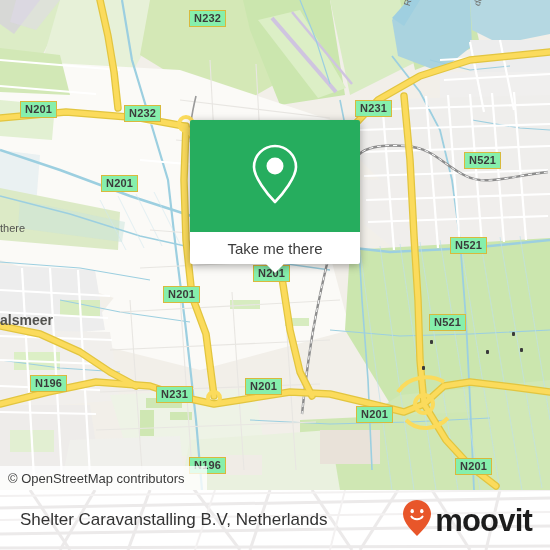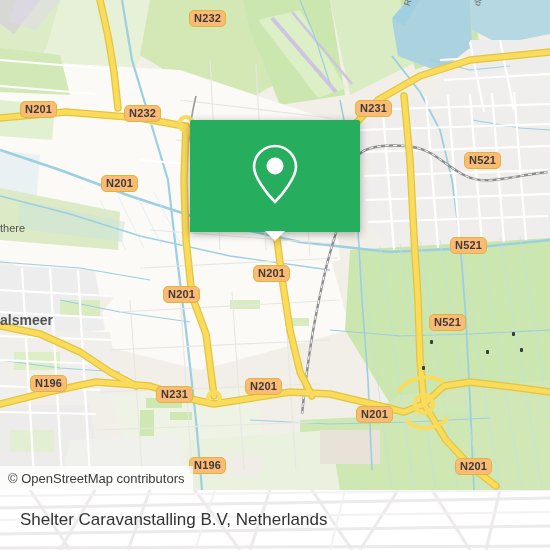--- a/index.html
+++ b/index.html
@@ -23,9 +23,9 @@
   
   .shield {
     position:absolute;
-    background:#fdba74;
+    background:#86efac;
     border:1px solid #d8b93c;
-    border-radius:5px;
+    border-radius:0;
     color:#3b3b3b;
     font-size:11px;
     font-weight:bold;

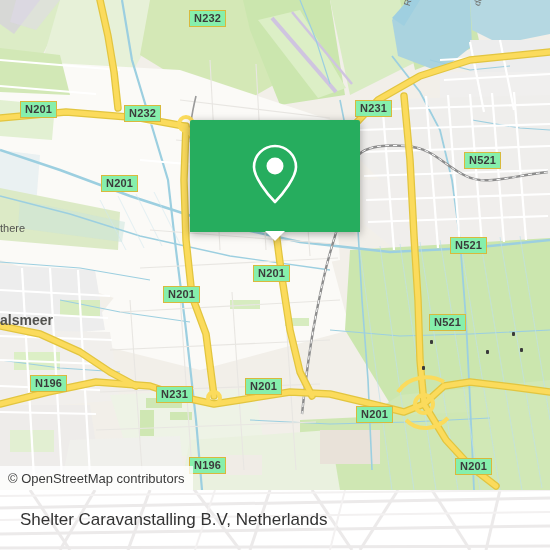--- a/index.html
+++ b/index.html
@@ -354,6 +354,9 @@
         </svg>
       </span>
     </div>
+    <div id="card-btn">
+      <span>Take me there</span>
+    </div>
     <div id="card-tail"></div>
   </div>
 

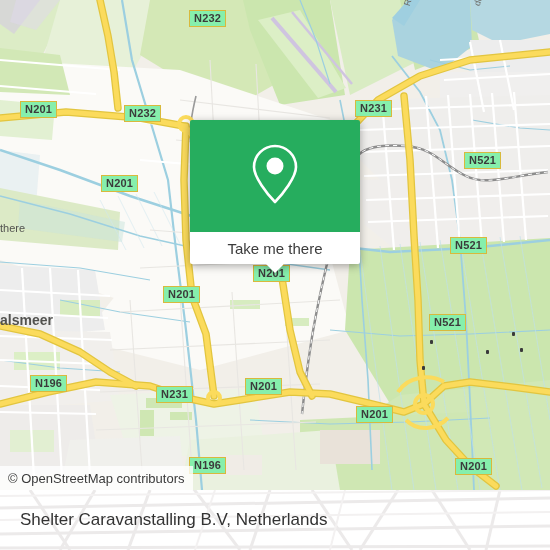--- a/index.html
+++ b/index.html
@@ -55,7 +55,7 @@
   
   #attrib {
     position:absolute; left:0; top:466px;
-    height:24px; padding:0 8px 0 8px;
+    height:24px; padding:0 22px 0 8px;
     display:flex; align-items:center;
     background:rgba(255,255,255,0.78);
     color:#3a3a3a;

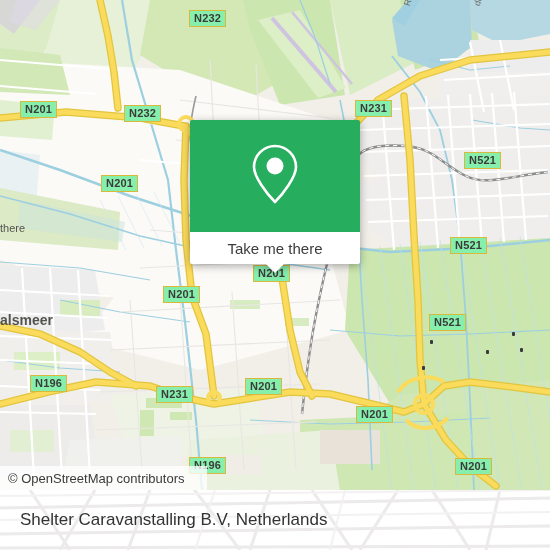--- a/index.html
+++ b/index.html
@@ -387,6 +387,17 @@
 
     <div id="footer-title">Shelter Caravanstalling B.V, Netherlands</div>
 
+    <div id="brand">
+      <span>
+        <svg width="30" height="38" viewBox="0 0 30 38">
+          <path d="M15 1 C7.3 1 1 7.3 1 15 C1 23.5 11 33 15 37 C19 33 29 23.5 29 15 C29 7.3 22.7 1 15 1 Z" fill="#e8562a"></path>
+          <ellipse cx="10.2" cy="12.2" rx="1.7" ry="2.1" fill="#ffffff"></ellipse>
+          <ellipse cx="19.8" cy="12.2" rx="1.7" ry="2.1" fill="#ffffff"></ellipse>
+          <path d="M9.4 17.6 C11.6 21.2 18.4 21.2 20.6 17.6" stroke="#ffffff" stroke-width="1.9" fill="none" stroke-linecap="round"></path>
+        </svg>
+      </span>
+      <span id="brand-word">moovit</span>
+    </div>
   </div>
 
 </div>

